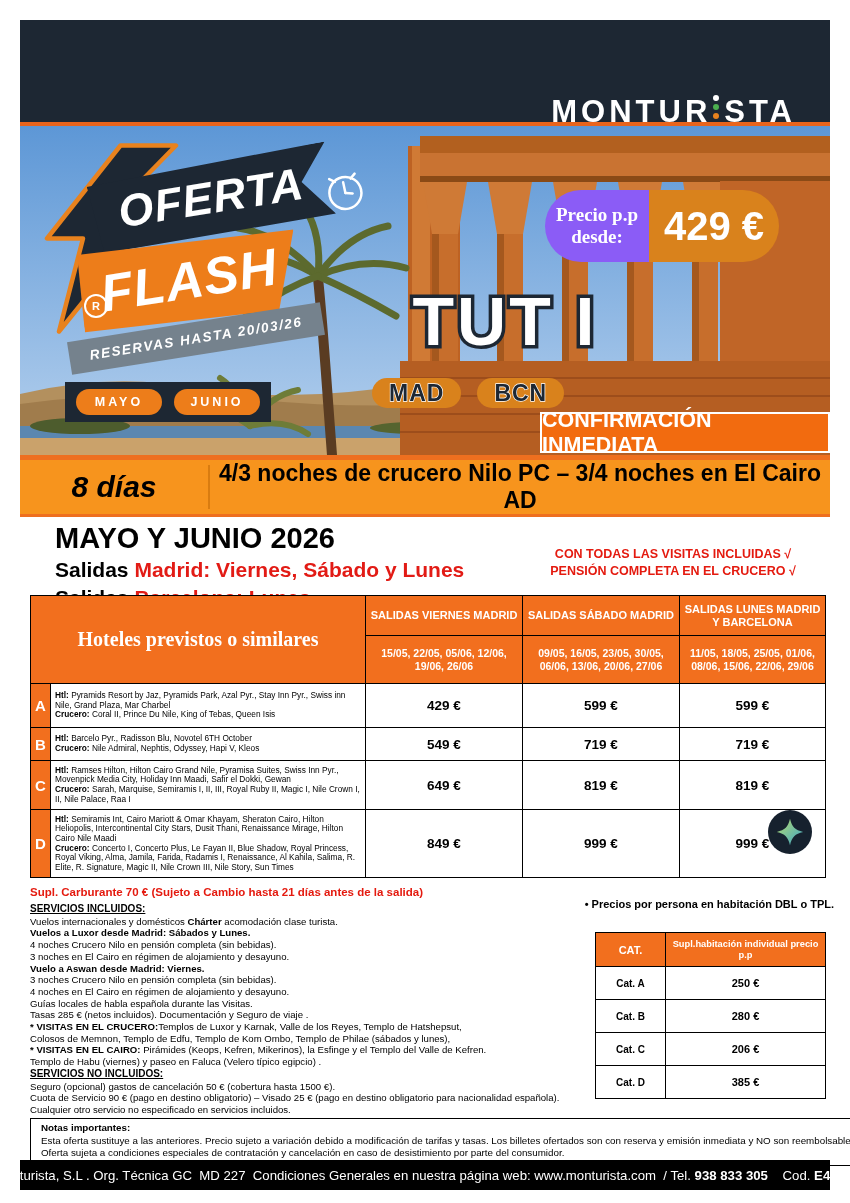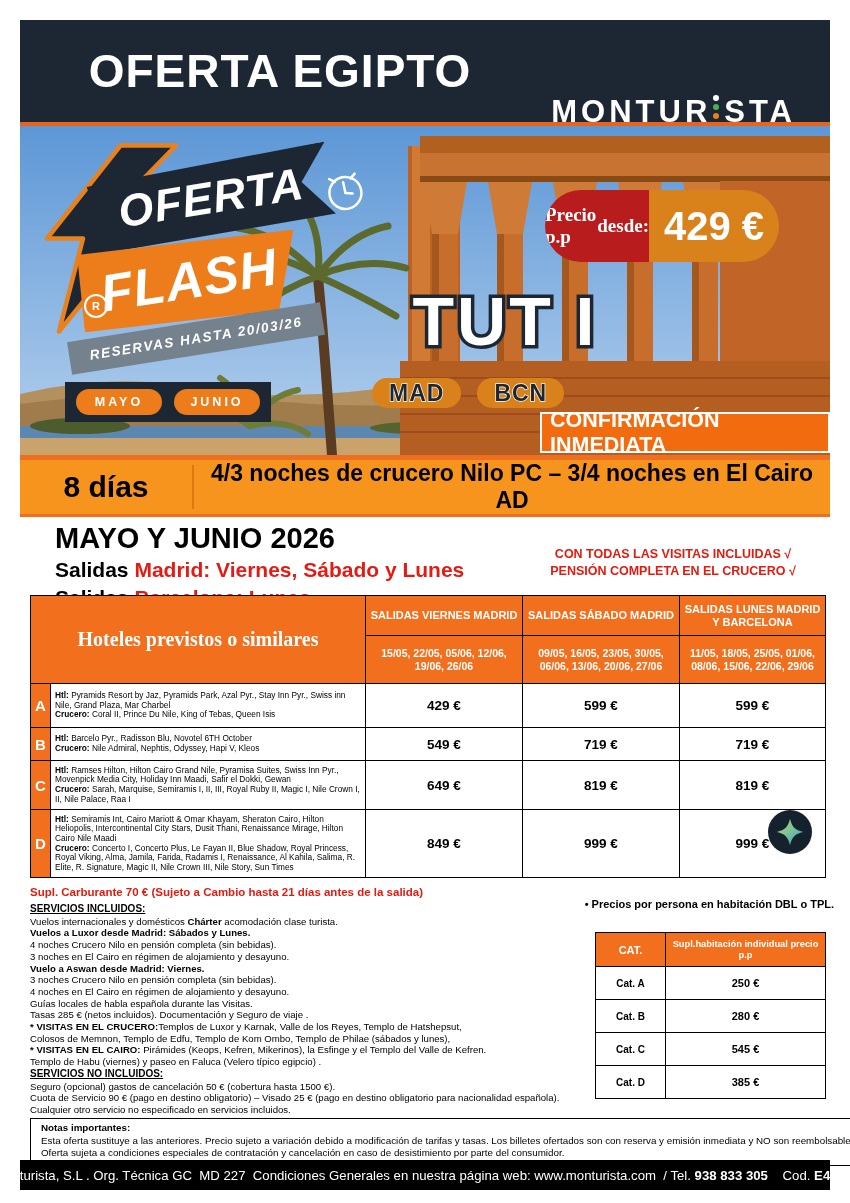--- a/index.html
+++ b/index.html
@@ -122,7 +122,6 @@
 <div class="page">
 
   <div class="header-bar">
-    <div class="page-title">OFERTA EGIPTO</div>
     <div class="brand">
       <div class="brand-main">
         <span>MONTUR</span>

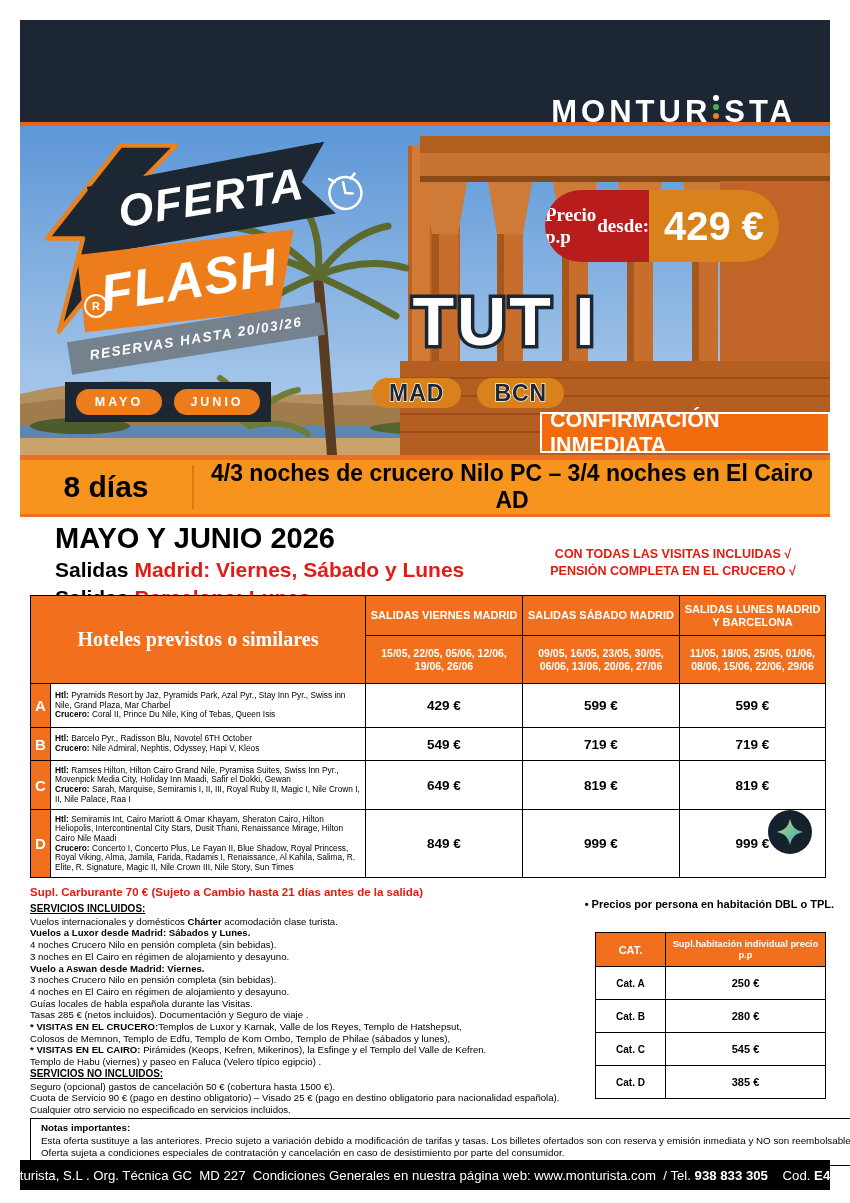--- a/index.html
+++ b/index.html
@@ -49,7 +49,7 @@
                 -webkit-text-stroke:1.3px #fff;paint-order:stroke fill;}
   .price-badge{position:absolute;left:525px;top:64px;width:234px;height:72px;border-radius:36px;
                overflow:hidden;display:flex;}
-  .price-left{width:104px;background:#b91c1c;color:#fff;display:flex;
+  .price-left{width:104px;background:#8b5cf6;color:#fff;display:flex;flex-direction:column;
               align-items:center;justify-content:center;
               font-family:"Liberation Serif",serif;font-weight:700;font-size:19px;line-height:22px;}
   .price-right{flex:1;background:#d9821c;color:#fff;display:flex;align-items:center;justify-content:center;

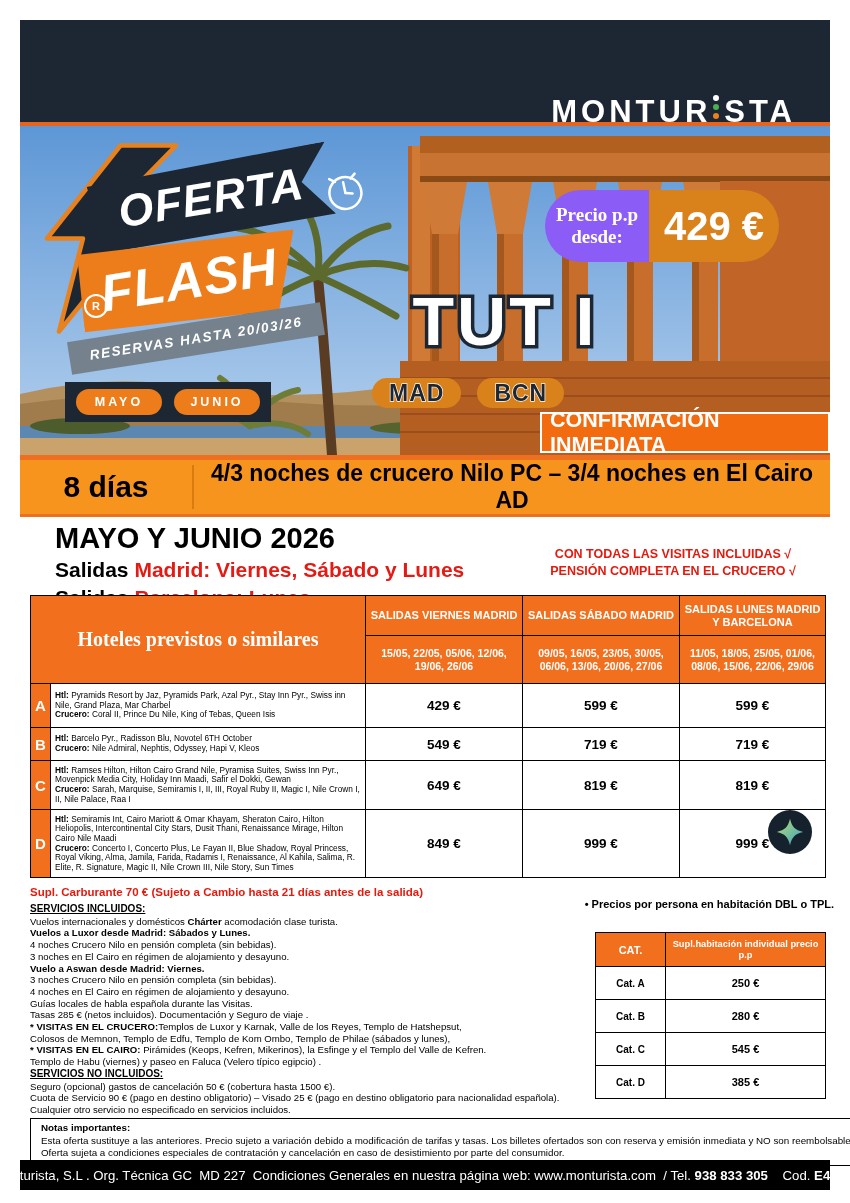--- a/index.html
+++ b/index.html
@@ -56,7 +56,7 @@
                font-size:40px;font-weight:800;}
   .confirmation{position:absolute;left:520px;top:286px;width:290px;height:41px;background:#f26b0f;
                 border:2px solid #fff;box-sizing:border-box;display:flex;align-items:center;justify-content:center;
-                color:#fff;font-size:21.5px;font-weight:800;padding-left:8px;}
+                color:#fff;font-size:21.5px;font-weight:800;}
 
   
   .duration-bar{position:absolute;left:20px;top:455px;width:810px;height:62px;background:#f7941d;

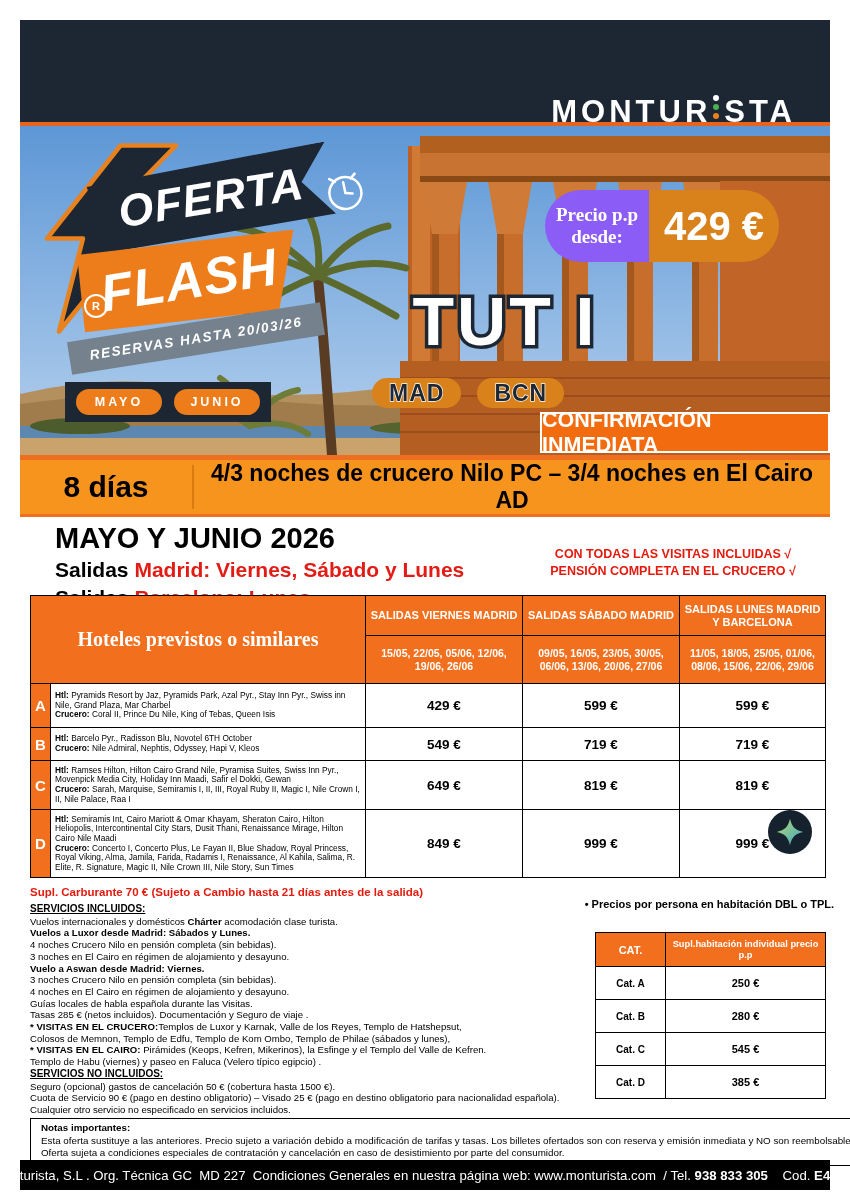--- a/index.html
+++ b/index.html
@@ -62,7 +62,7 @@
   .duration-bar{position:absolute;left:20px;top:455px;width:810px;height:62px;background:#f7941d;
                 box-sizing:border-box;border-top:5px solid #ee6f1f;border-bottom:3px solid #ee6f1f;
                 display:flex;align-items:center;}
-  .days-label{width:172px;text-align:center;font-size:30px;font-weight:800;}
+  .days-label{width:188px;text-align:center;font-size:30px;font-weight:800;font-style:italic;}
   .duration-divider{width:2px;height:44px;background:#d97c10;}
   .duration-desc{flex:1;text-align:center;font-size:23px;font-weight:800;}
 

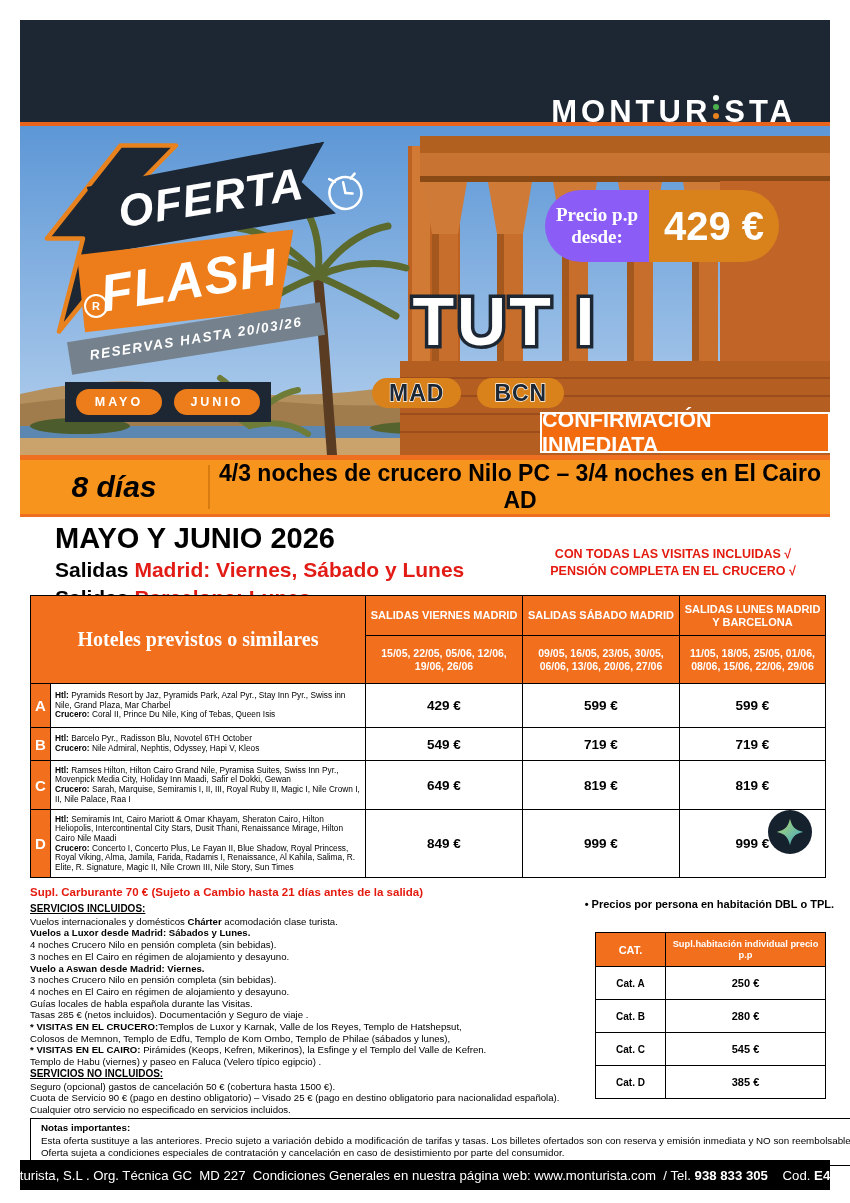--- a/index.html
+++ b/index.html
@@ -378,7 +378,7 @@
         </tr>
     <tr class="row">
           <td class="cat-name">Cat. C</td>
-          <td class="cat-price">545 €</td>
+          <td class="cat-price">206 €</td>
         </tr>
     <tr class="row">
           <td class="cat-name">Cat. D</td>

